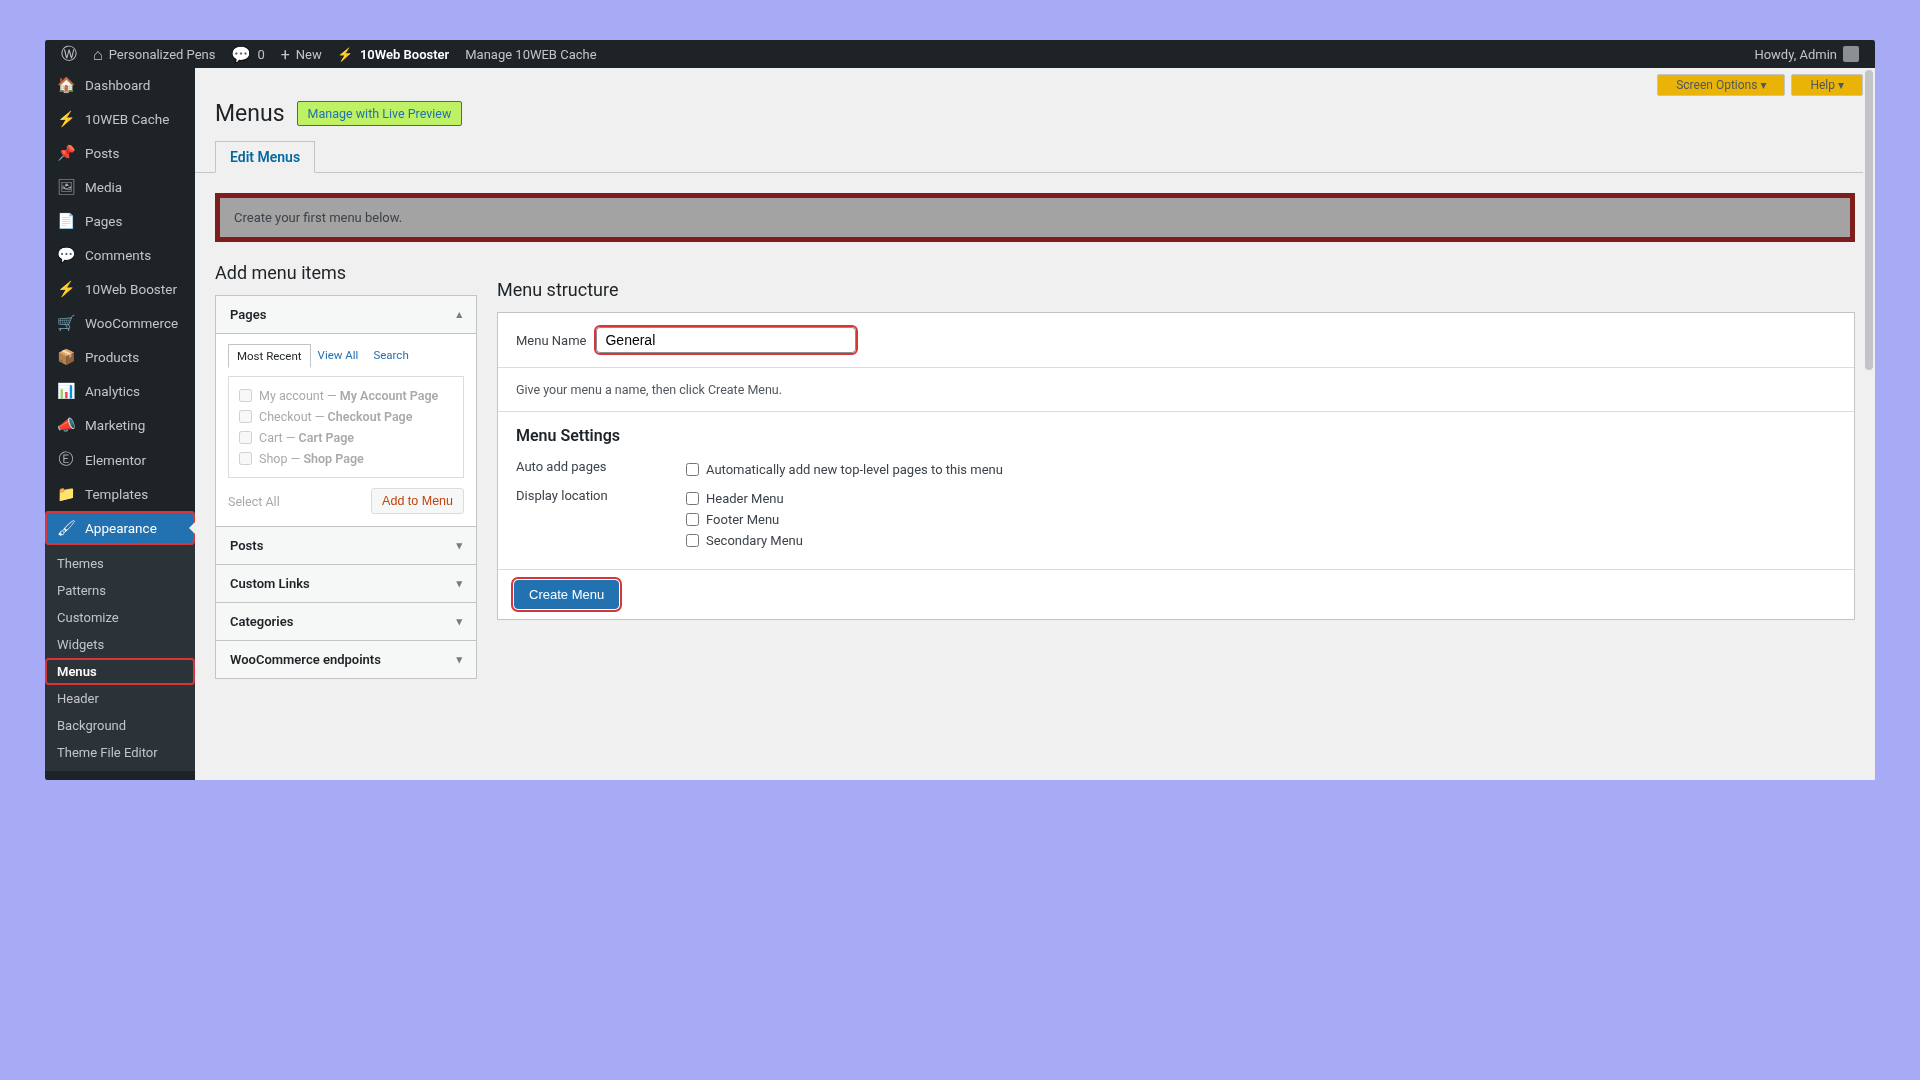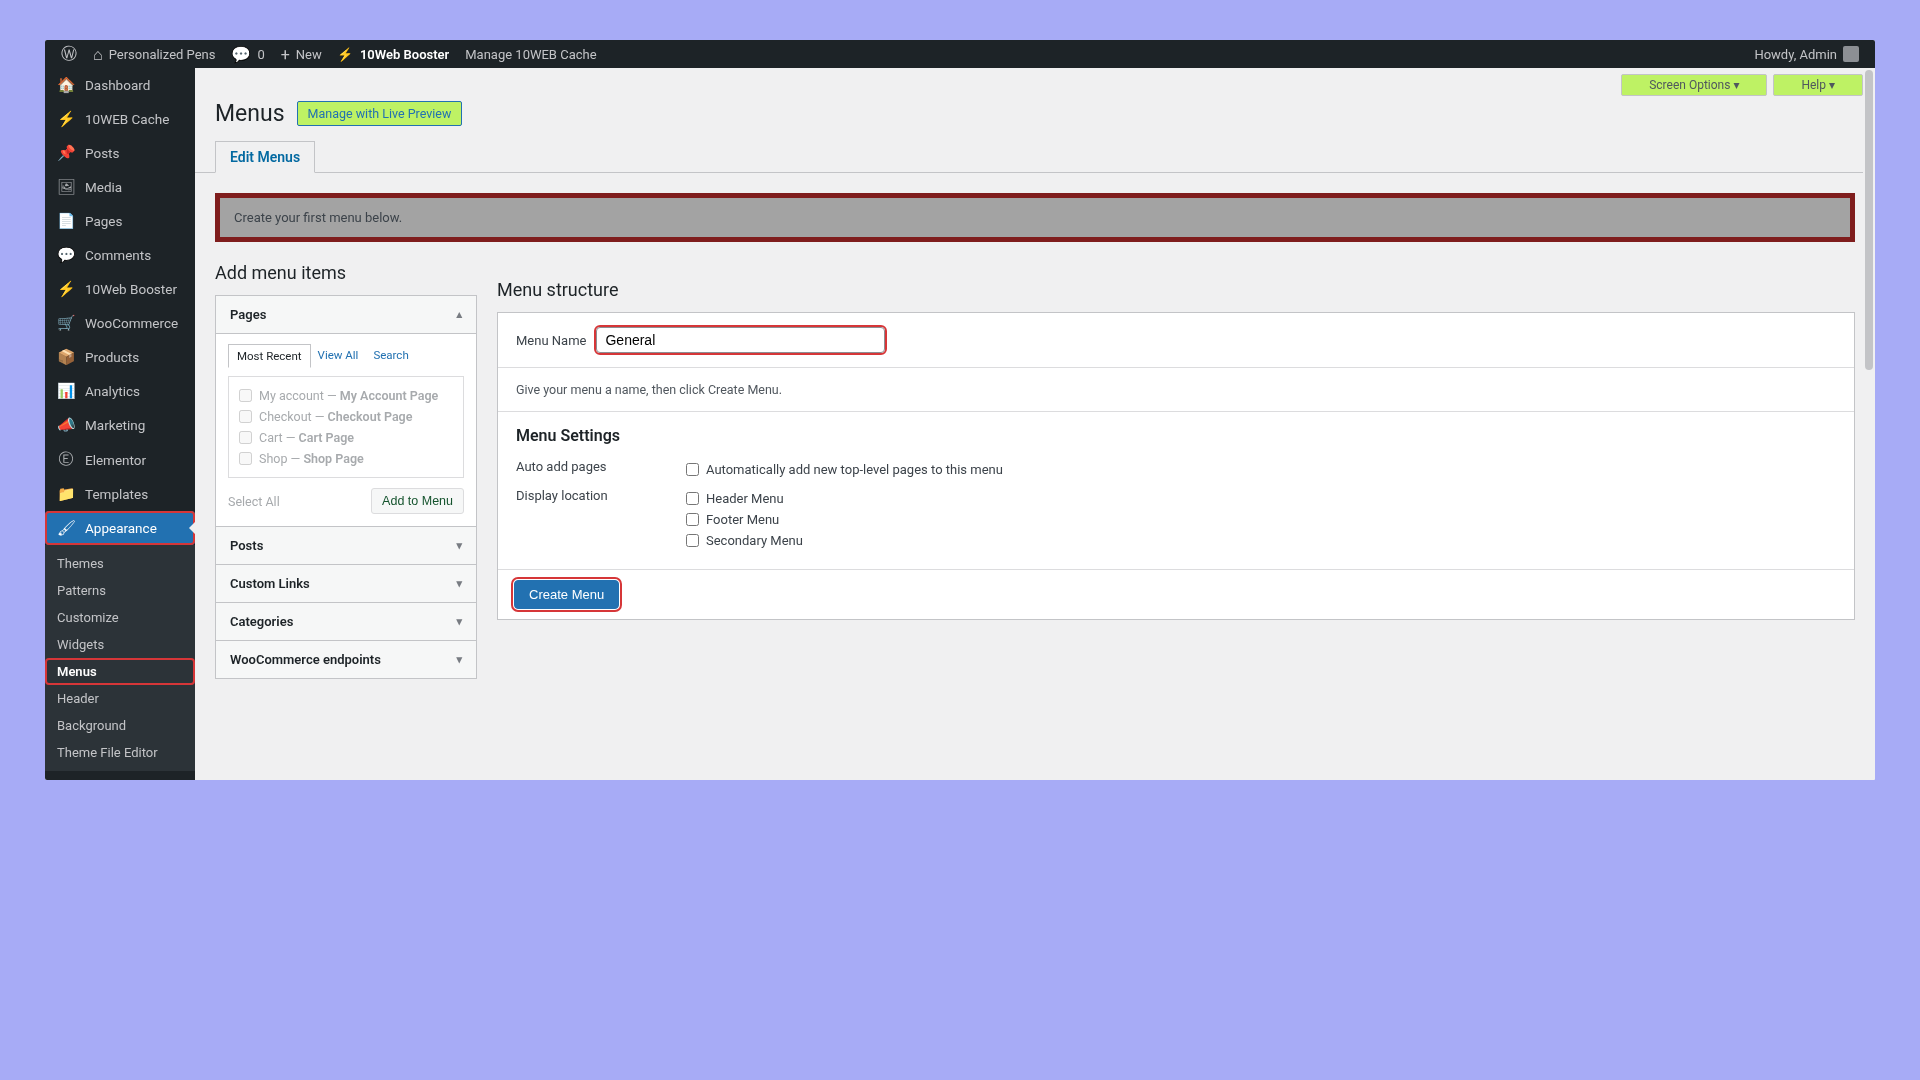--- a/index.html
+++ b/index.html
@@ -24,7 +24,7 @@
   .side-item.hl, .sub-item.hl { outline: 2px solid #d63638; outline-offset: -2px; border-radius: 4px; }
   .content { flex: 1; background: #f0f0f1; padding: 0; overflow-y: auto; position: relative; }
   .toprow { display: flex; justify-content: flex-end; gap: 6px; padding: 6px 12px 0; }
-  .tabbtn { background: #bef264; border: 1px solid #c3c4c7; border-radius: 2px; padding: 3px 27px; font-size: 12px; cursor: pointer; color: #50575e; }
+  .tabbtn { background: #eab308; border: 1px solid #c3c4c7; border-radius: 2px; padding: 3px 18px; font-size: 12px; cursor: pointer; color: #50575e; }
   .heading-row { display: flex; align-items: center; gap: 12px; padding: 4px 20px 14px; }
   .h1 { font-size: 23px; font-weight: 400; color: #1d2327; }
   .link-btn { border: 1px solid #2271b1; color: #2271b1; padding: 4px 10px; border-radius: 2px; background: #bef264; font-size: 12.5px; cursor: pointer; }

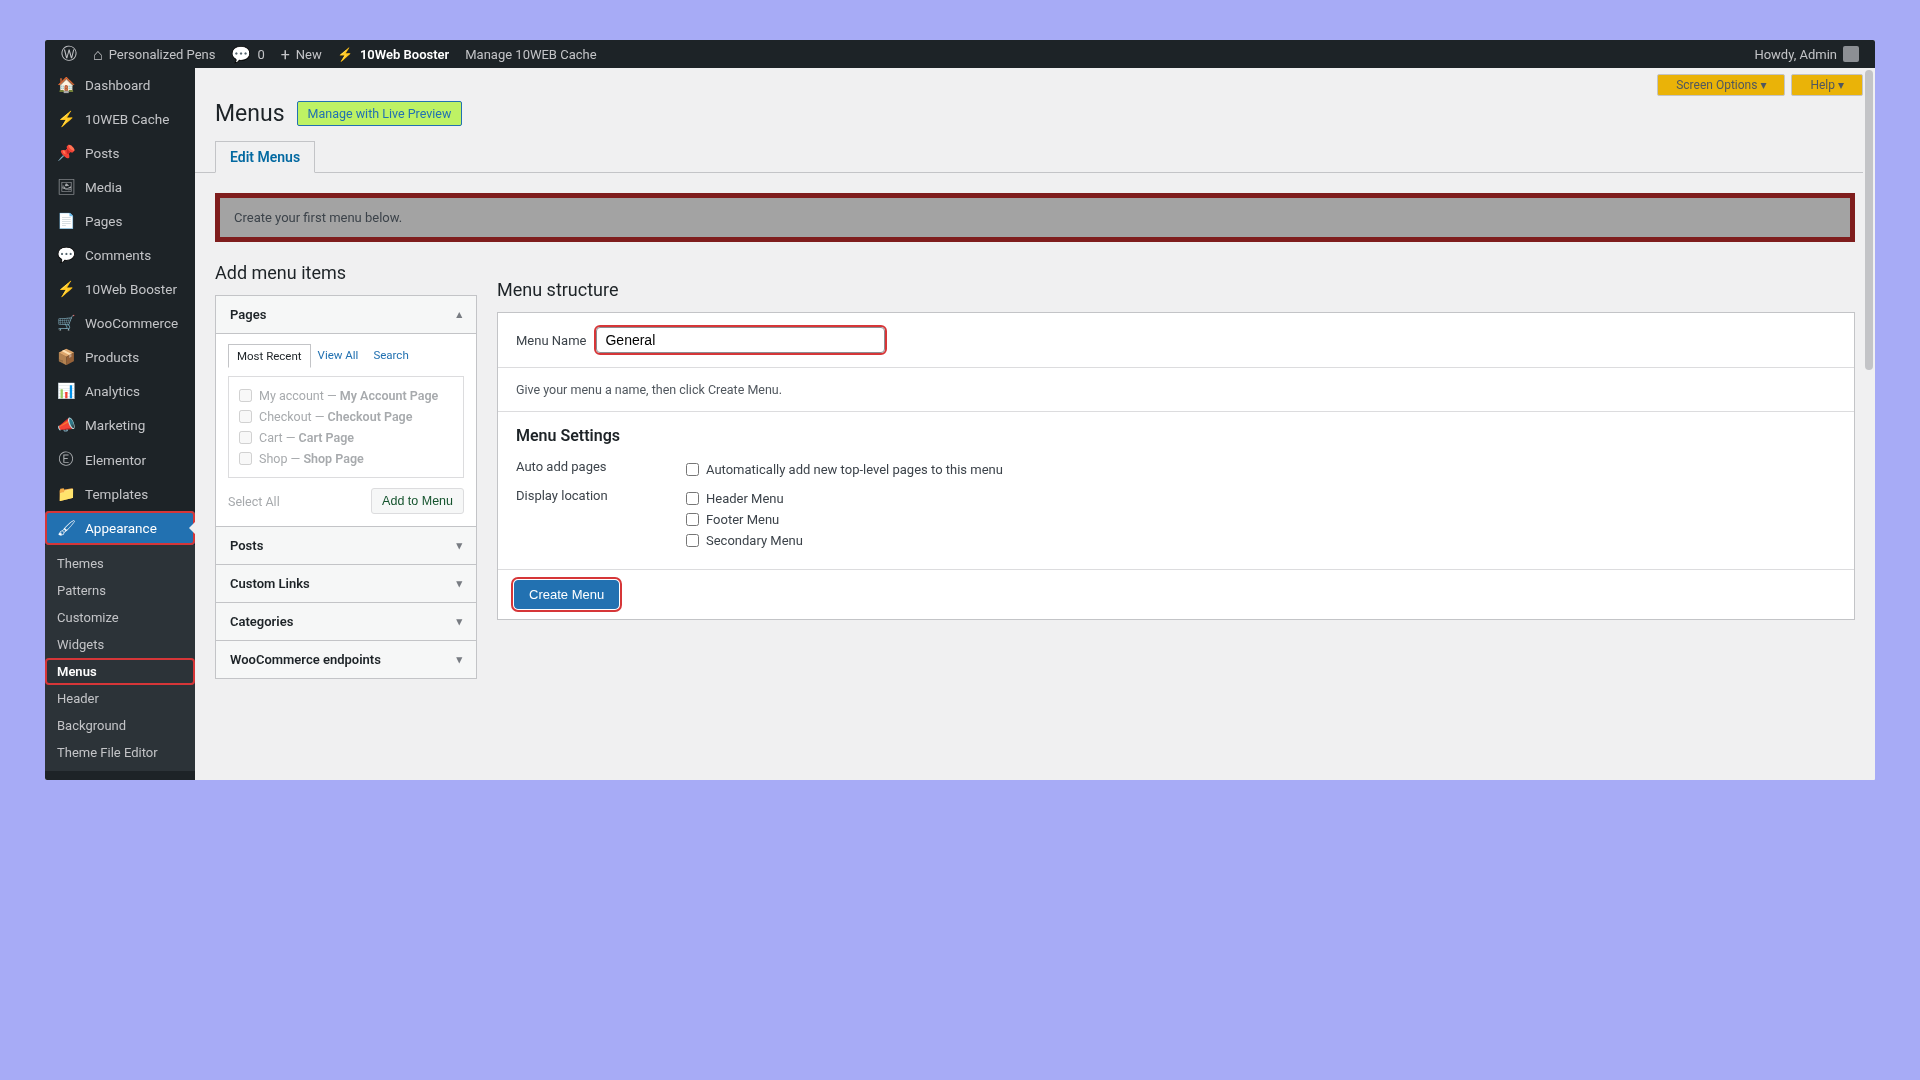--- a/index.html
+++ b/index.html
@@ -55,7 +55,7 @@
   .panel-sec { padding: 14px 18px; border-bottom: 1px solid #dcdcde; }
   .row-field { display: flex; align-items: center; gap: 10px; }
   .row-field label { font-size: 13px; }
-  .row-field input[type=text] { border: 1px solid #8c8f94; padding: 4px 8px; width: 289px; font-size: 14px; border-radius: 3px; }
+  .row-field input[type=text] { border: 1px solid #8c8f94; padding: 4px 8px; width: 260px; font-size: 14px; border-radius: 3px; }
   .row-field input.hl { outline: 2px solid #d63638; outline-offset: 0; border-radius: 4px; }
   .desc { font-size: 12.5px; color: #50575e; }
   .settings-h { font-size: 16px; font-weight: 600; margin-bottom: 10px; color: #1d2327; }

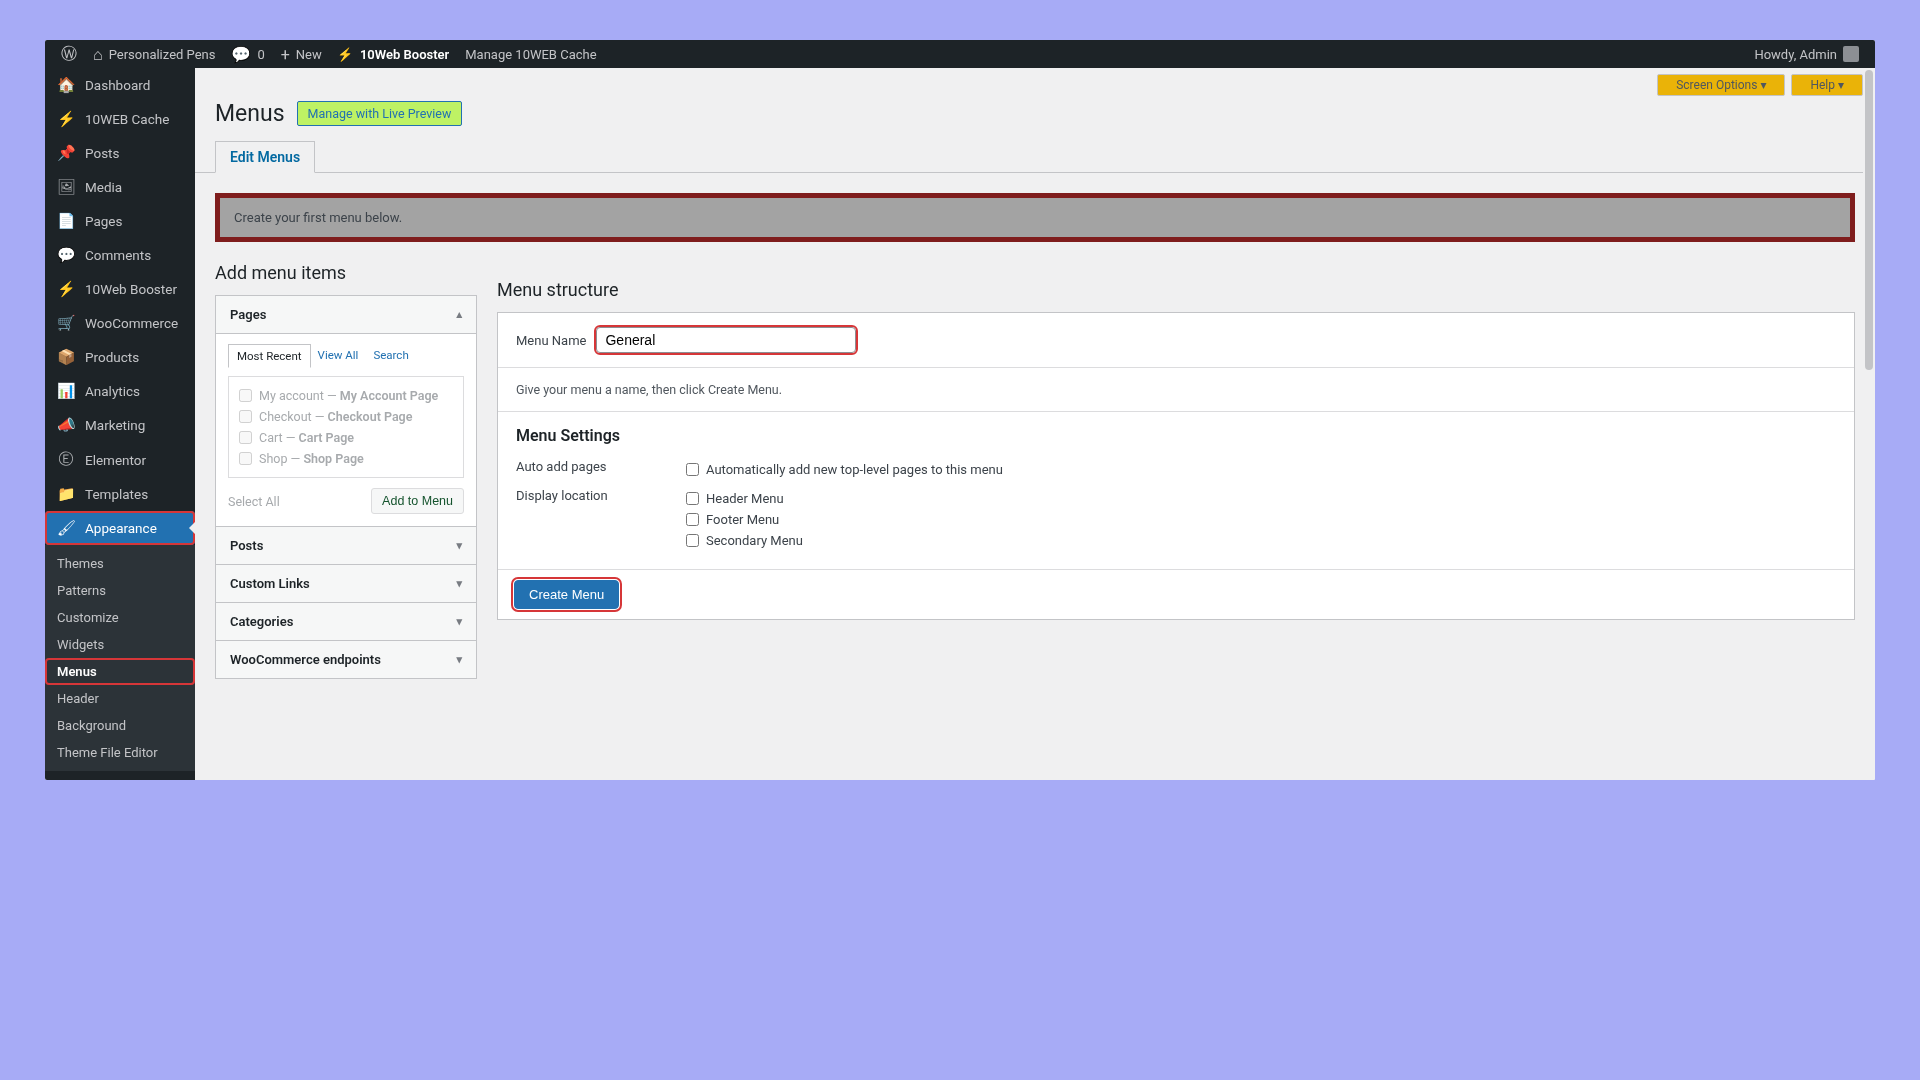--- a/index.html
+++ b/index.html
@@ -50,7 +50,7 @@
   .chk-row b { color: #a7aaad; font-weight: 600; }
   .acc-foot { display: flex; justify-content: space-between; align-items: center; padding-top: 10px; }
   .sel-all { color: #a7aaad; font-size: 12.5px; cursor: pointer; }
-  .btn-sec { border: 1px solid #dcdcde; background: #f6f7f7; color: #14532d; padding: 5px 10px; border-radius: 3px; font-size: 12.5px; }
+  .btn-sec { border: 1px solid #dcdcde; background: #f6f7f7; color: #c2410c; padding: 5px 10px; border-radius: 3px; font-size: 12.5px; }
   .panel { border: 1px solid #c3c4c7; background: #fff; }
   .panel-sec { padding: 14px 18px; border-bottom: 1px solid #dcdcde; }
   .row-field { display: flex; align-items: center; gap: 10px; }

